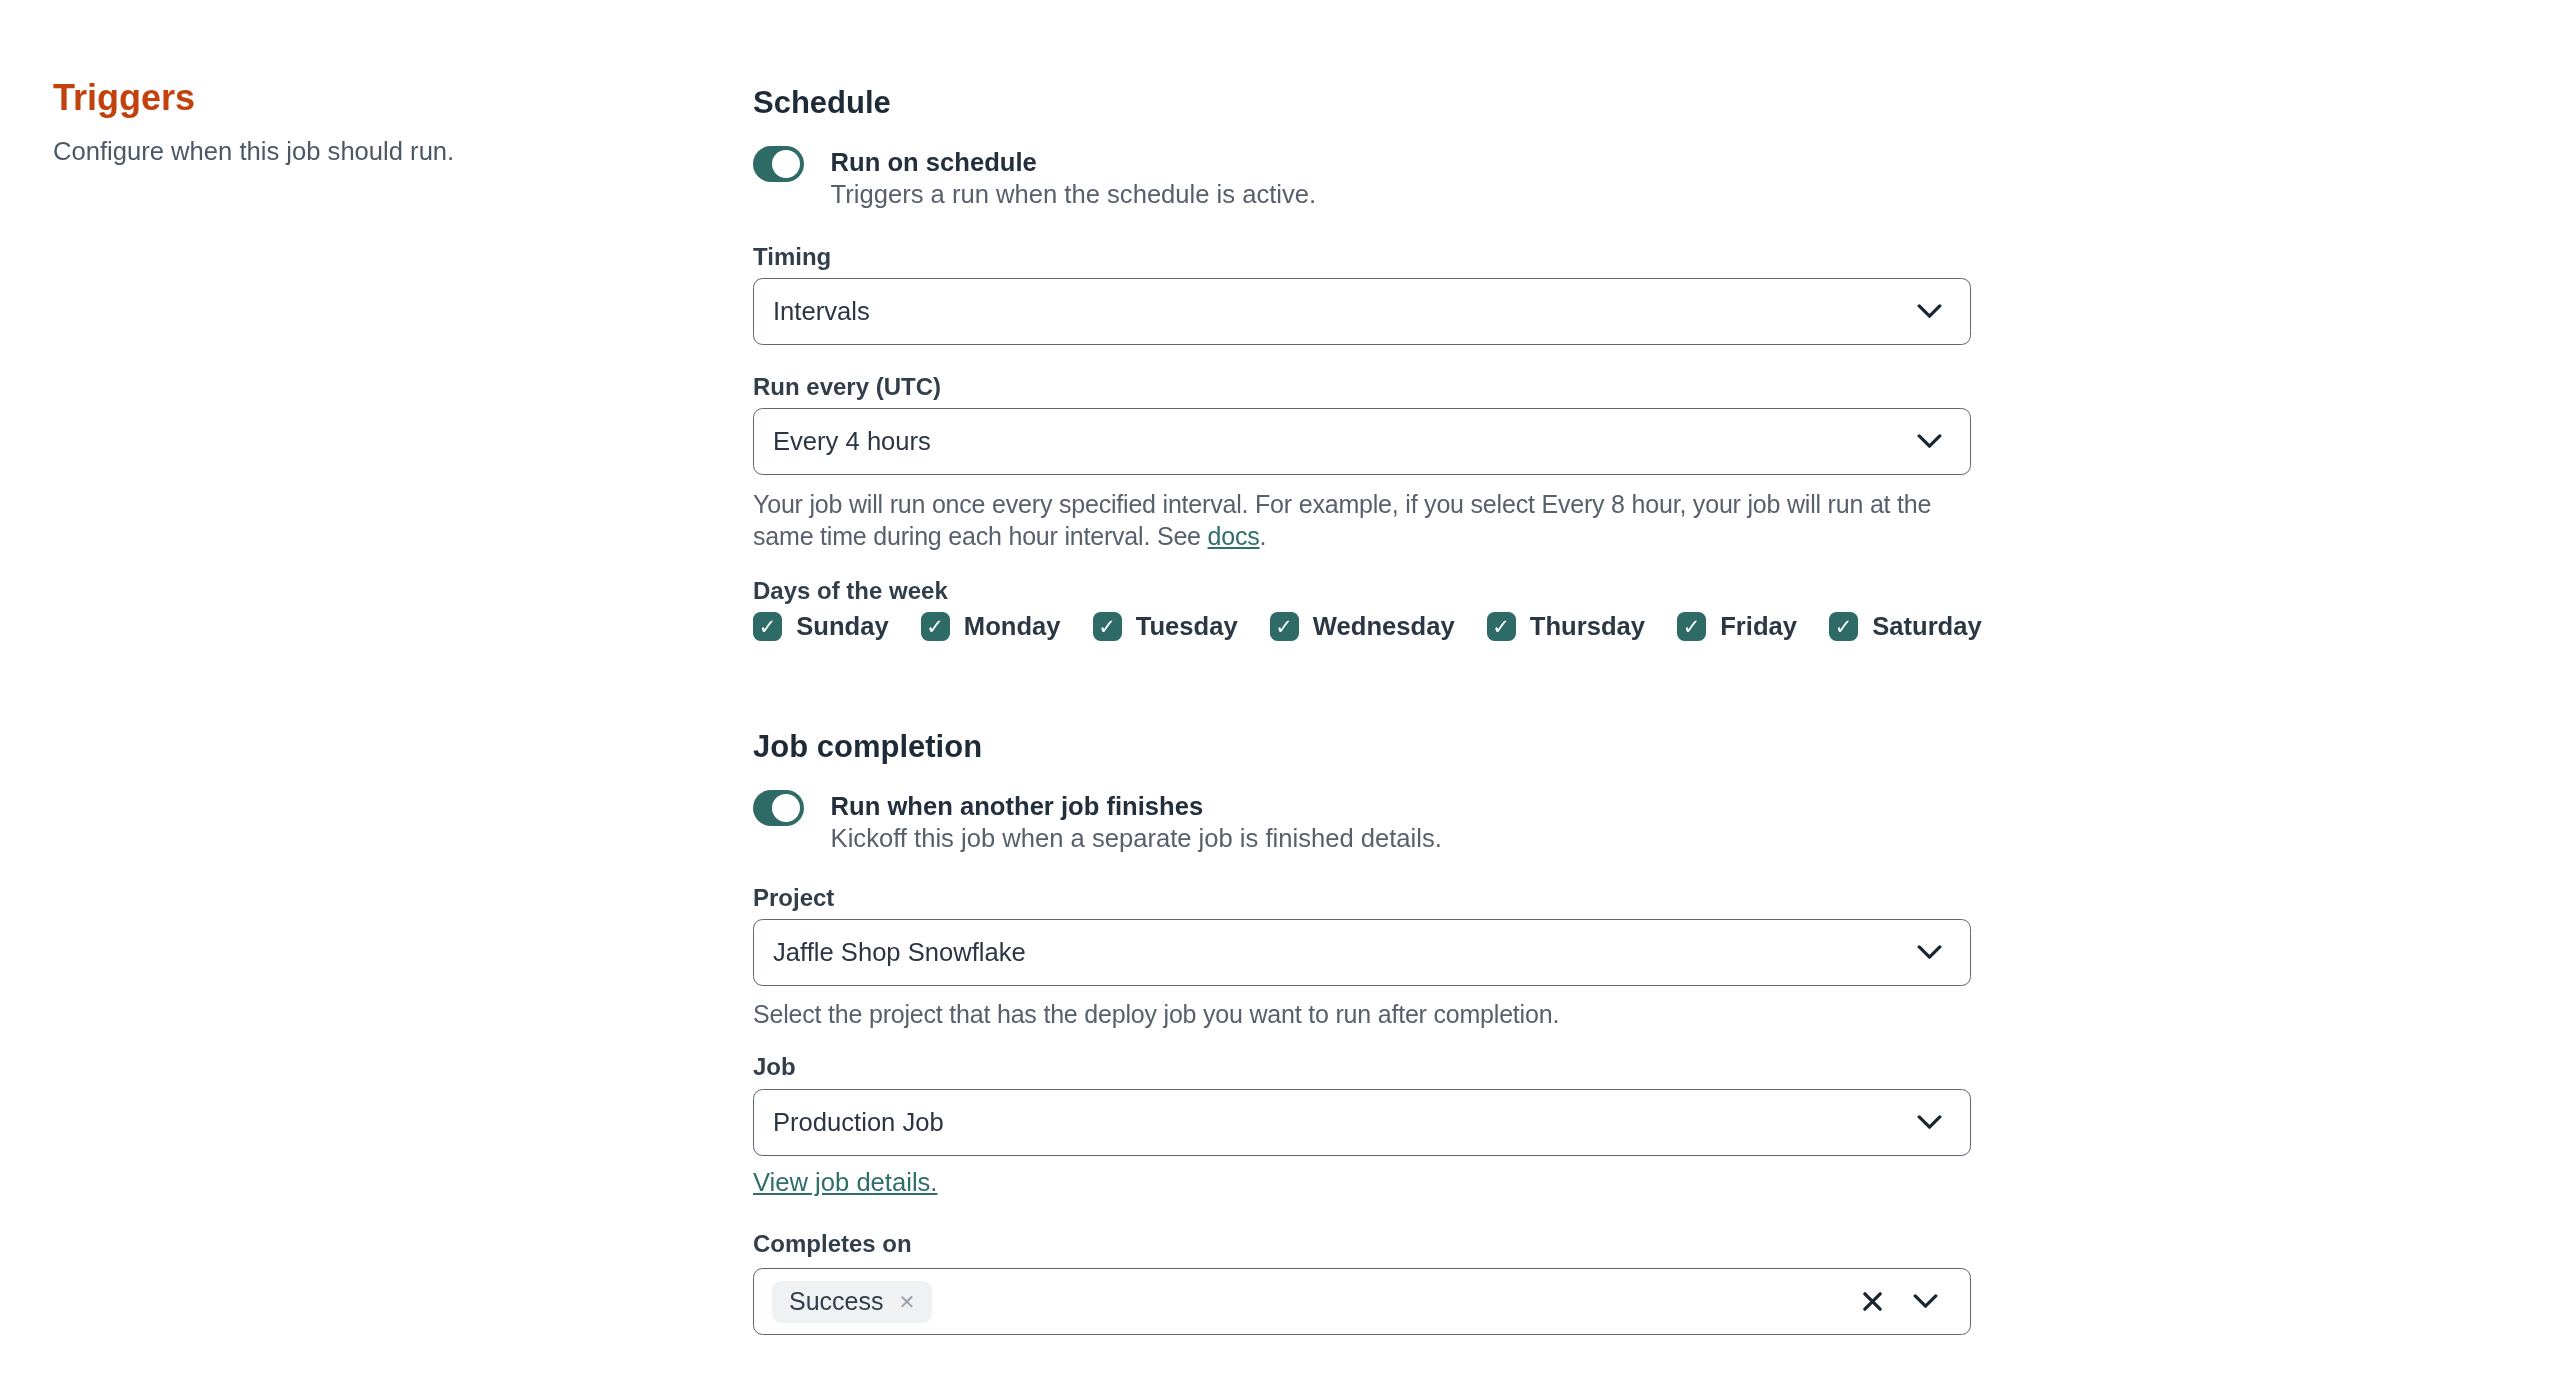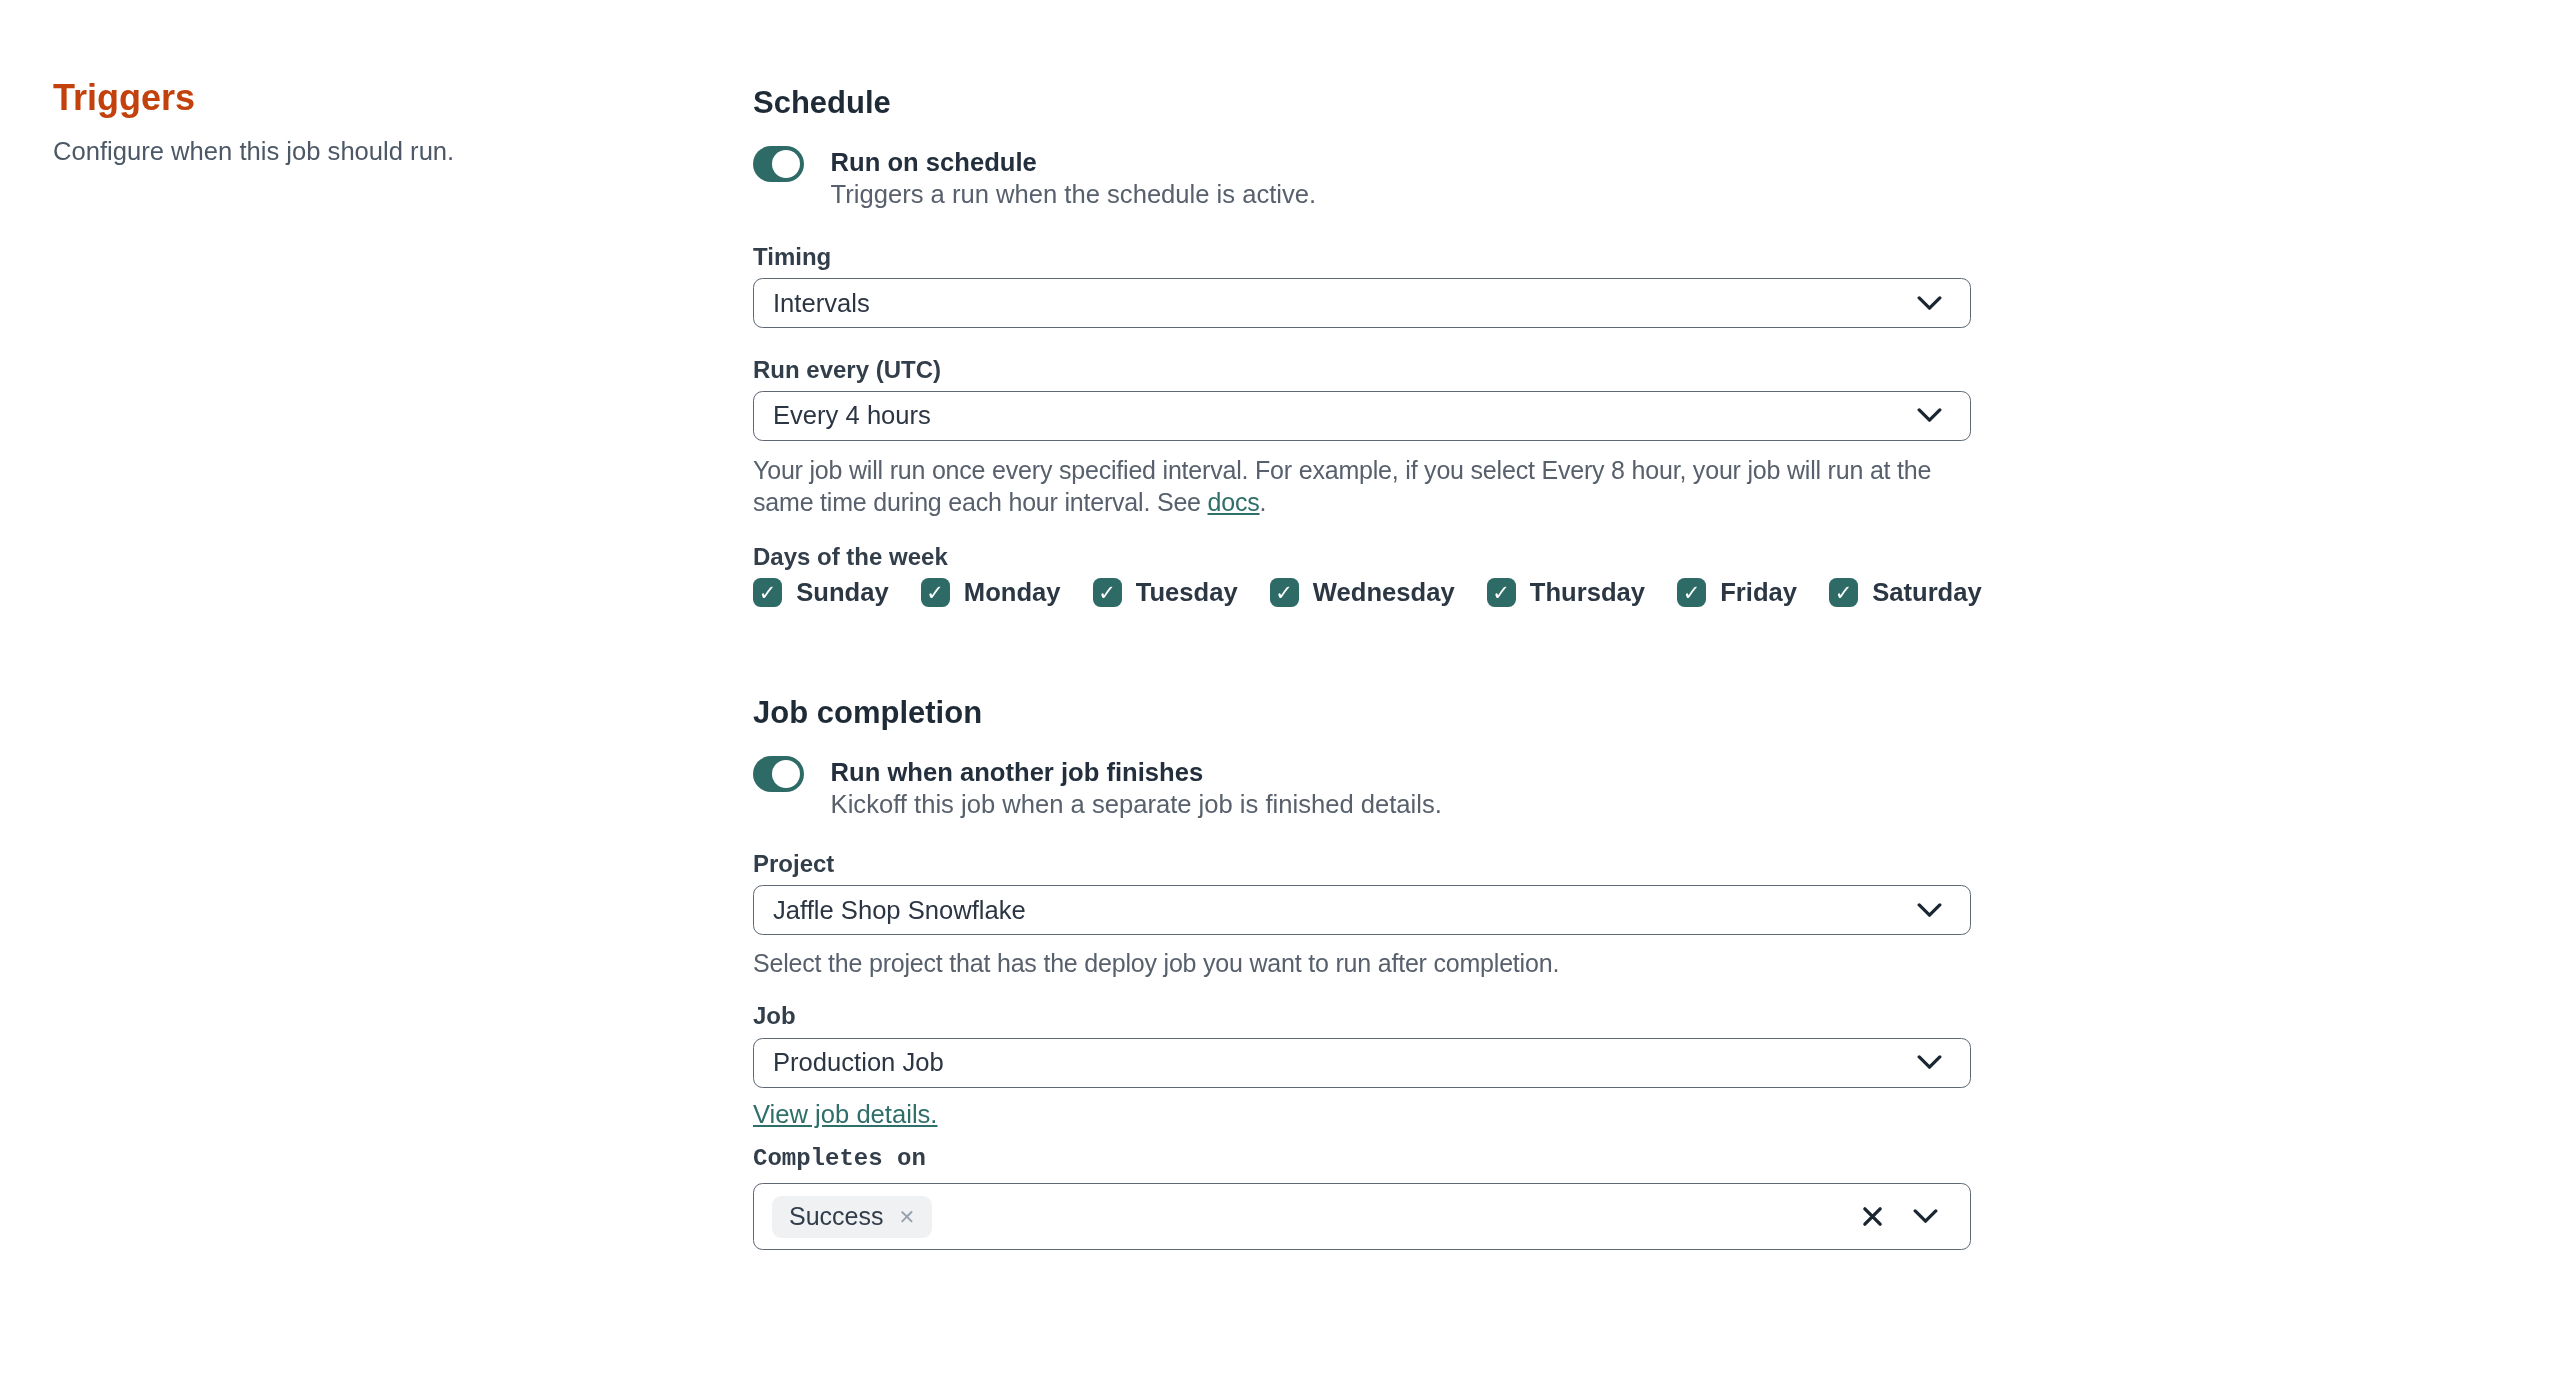--- a/index.html
+++ b/index.html
@@ -105,7 +105,7 @@
   
   .select-box {
     margin-top: 7.6px;
-    height: 50px;
+    height: 67px;
     width: 100%;
     border: 1.4px solid #5e6773;
     border-radius: 9.5px;

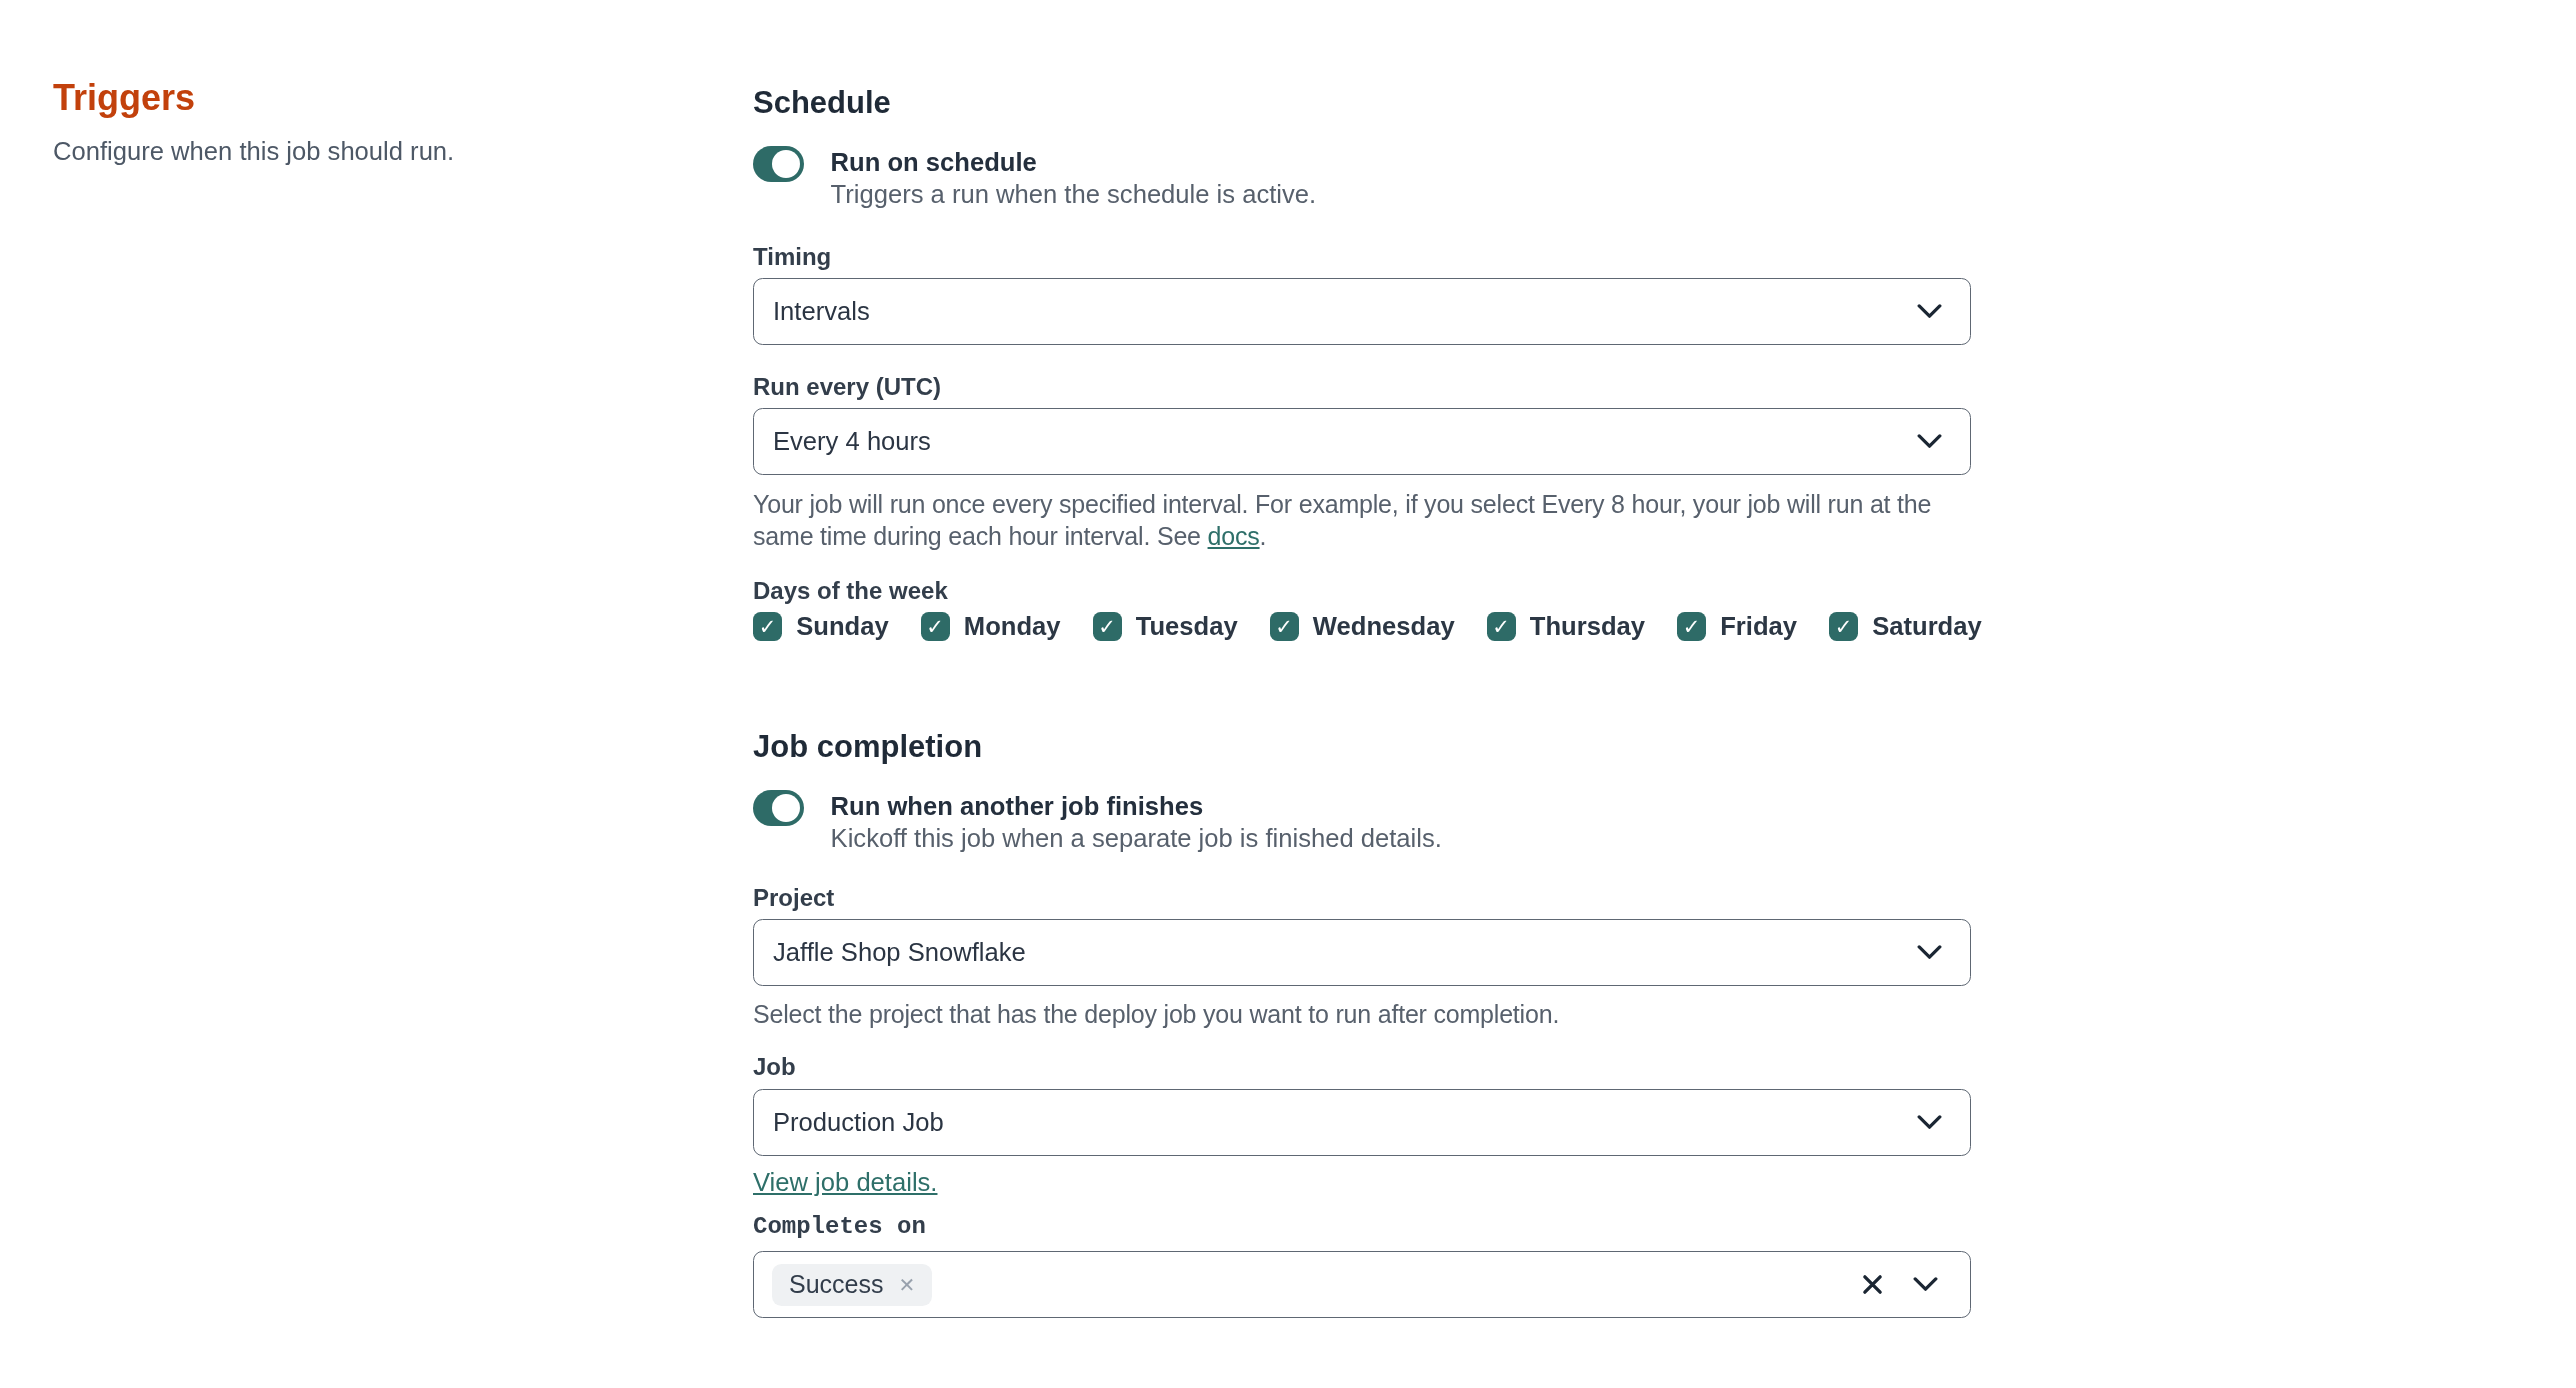--- a/index.html
+++ b/index.html
@@ -100,7 +100,7 @@
   .mt-days     { margin-top: 25.6px; }
   .mt-project  { margin-top: 31px; }
   .mt-job      { margin-top: 24px; }
-  .mt-completes{ margin-top: 16px; font-family: Liberation Mono, monospace; }
+  .mt-completes{ margin-top: 33px; }
 
   
   .select-box {

